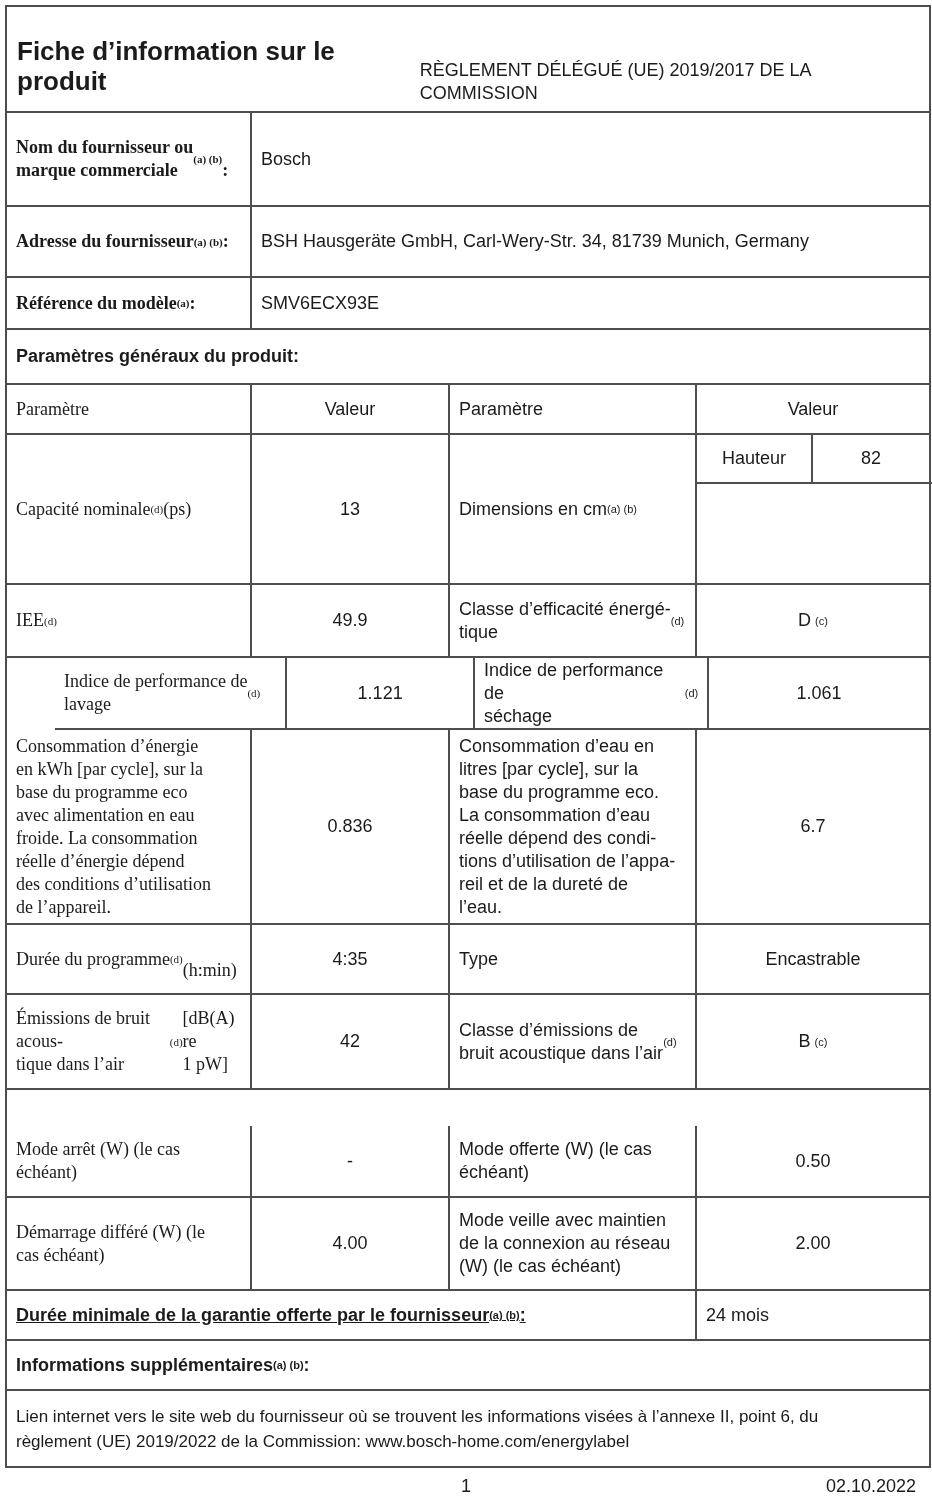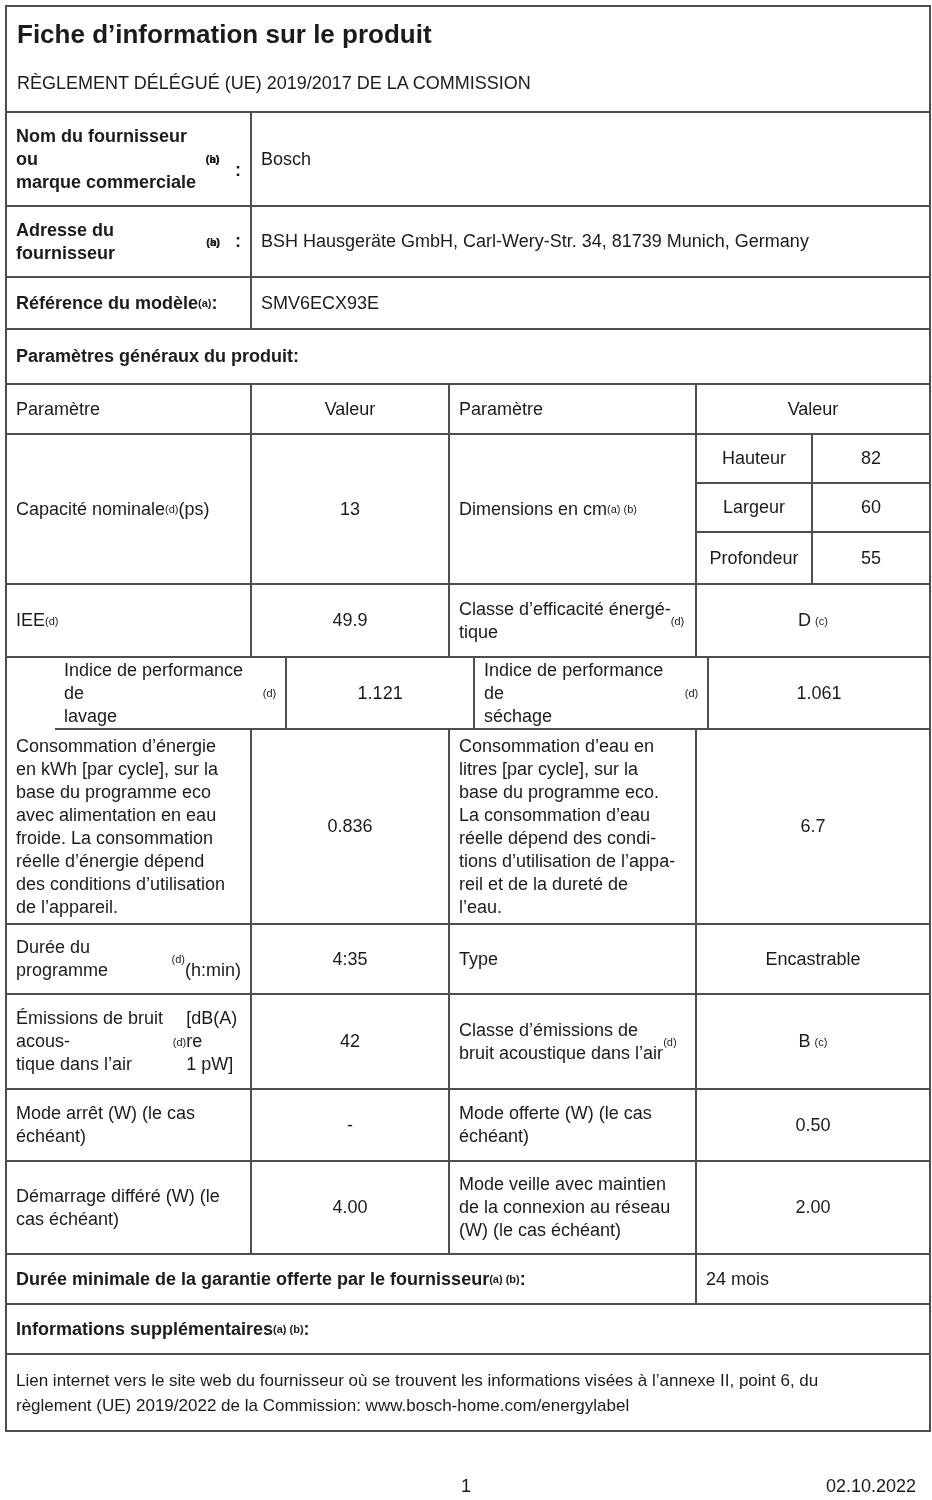--- a/index.html
+++ b/index.html
@@ -39,8 +39,8 @@
   .r-off { height:72px; } .r-delay { height:93px; } .r-warr { height:50px; }
   .r-info { height:50px; } .r-link { height:75px; }
   .cell.titlecell {
-    flex-direction:column; align-items:flex-start; justify-content:flex-start;
-    padding:12px 10px;
+    flex-direction:row; align-items:flex-start; justify-content:flex-start;
+    padding:29px 10px;
   }
   .title { font-size:26px; font-weight:bold; line-height:30px; }
   .reg { font-size:18px; margin-top:23px; }

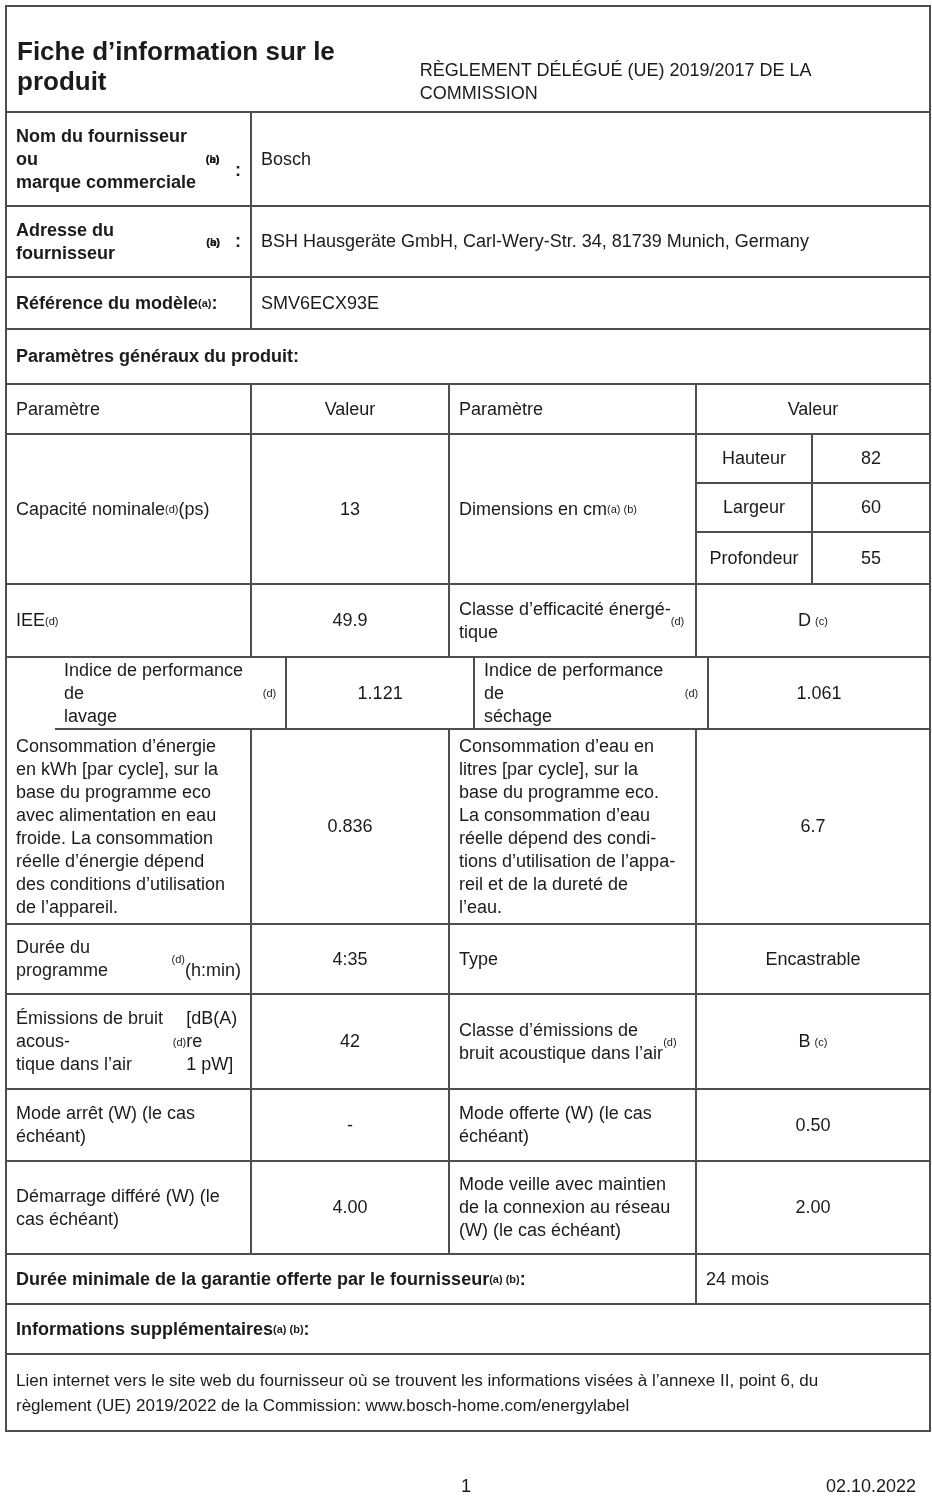--- a/index.html
+++ b/index.html
@@ -29,7 +29,7 @@
   .pre  { white-space:pre-line; }
   .b    { font-weight:bold; }
   .center { justify-content:center; text-align:center; }
-  .c1 { width:245px; } .c2 { width:198px; } .c3 { width:247px; } .c4 { width:232px; }
+  .c1 { width:245px;font-family:Liberation Serif, serif; } .c2 { width:198px; } .c3 { width:247px; } .c4 { width:232px; }
   .c234 { width:677px; } .c123 { width:690px; } .cfull { width:922px; }
   
   .r-title { height:106px; } .r-name { height:94px; } .r-addr { height:71px; }

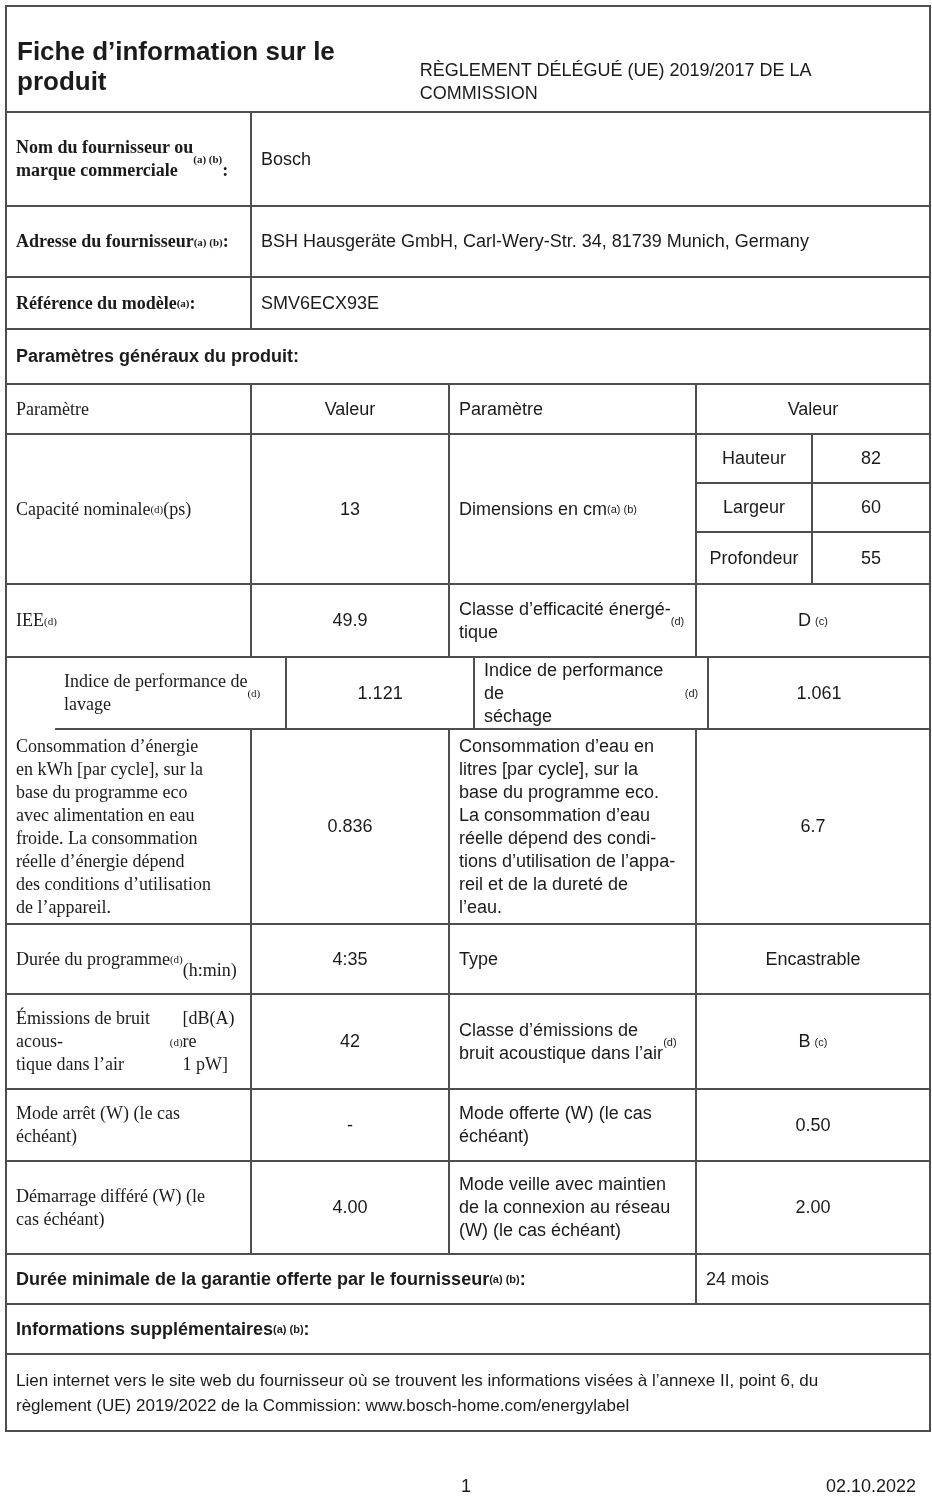--- a/index.html
+++ b/index.html
@@ -49,7 +49,7 @@
   }
   sup.vs { margin-left:4px; }
   
-  .dims { padding:0; flex-direction:column; align-items:stretch; }
+  .dims { padding:0; align-items:stretch; }
   .subrow { display:flex; height:49px; }
   .subrow.grow { flex:1; }
   .scell {

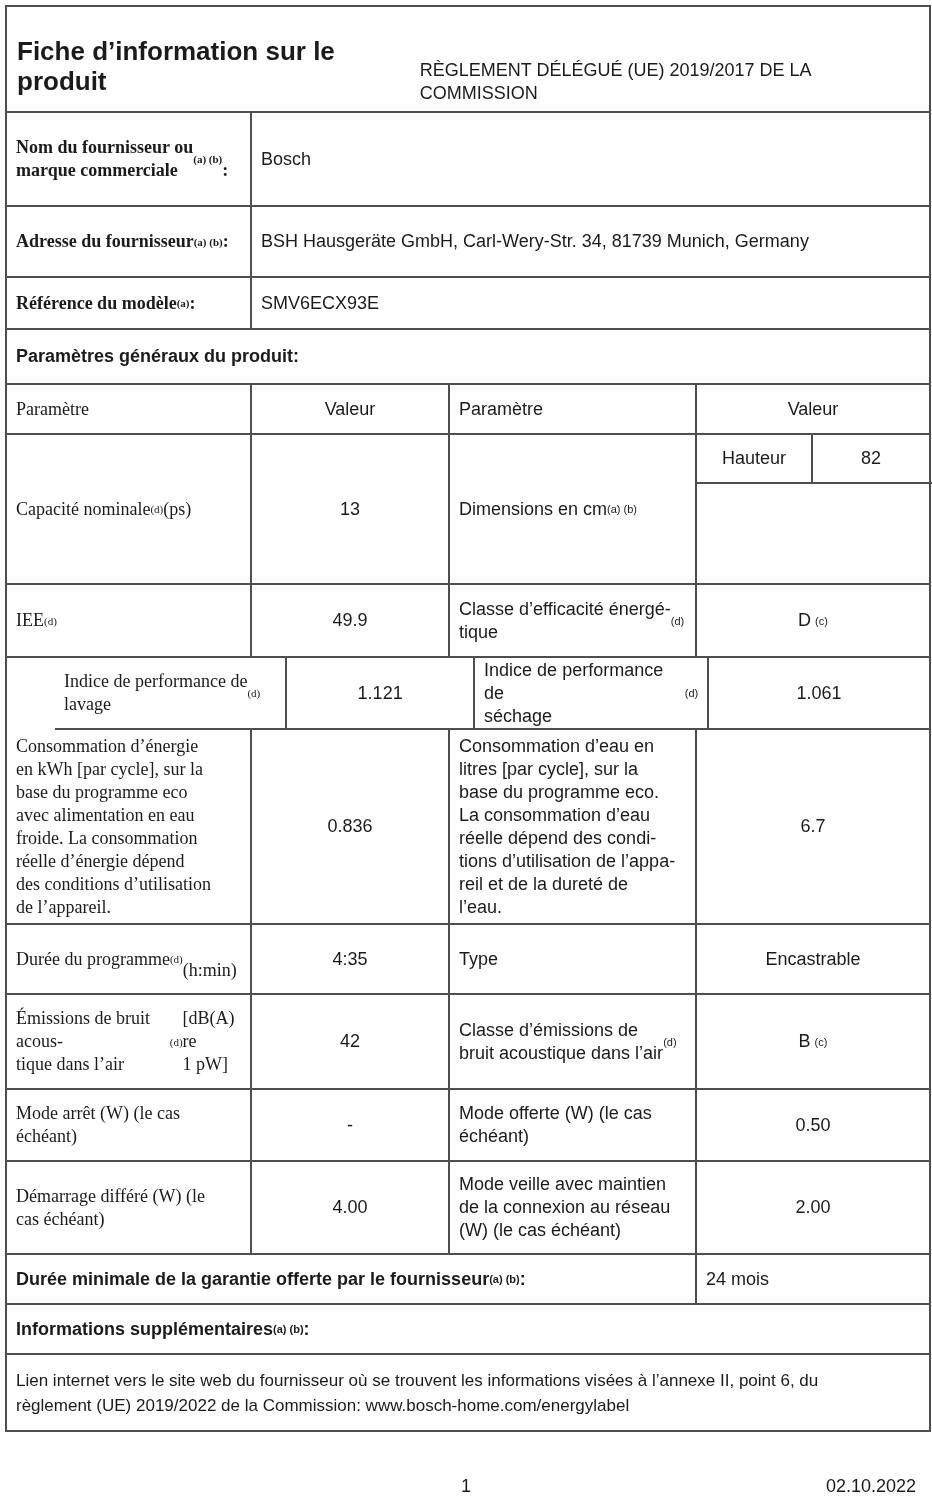--- a/index.html
+++ b/index.html
@@ -36,7 +36,7 @@
   .r-model { height:52px; } .r-section { height:55px; } .r-head { height:50px; }
   .r-cap { height:150px; } .r-iee { height:73px; } .r-idx { height:72px;padding-left:48px; }
   .r-cons { height:195px; } .r-dur { height:70px;border-radius:19px; } .r-noise { height:95px; }
-  .r-off { height:72px; } .r-delay { height:93px; } .r-warr { height:50px; }
+  .r-off { height:72px;margin-top:36px; } .r-delay { height:93px; } .r-warr { height:50px; }
   .r-info { height:50px; } .r-link { height:75px; }
   .cell.titlecell {
     flex-direction:row; align-items:flex-start; justify-content:flex-start;

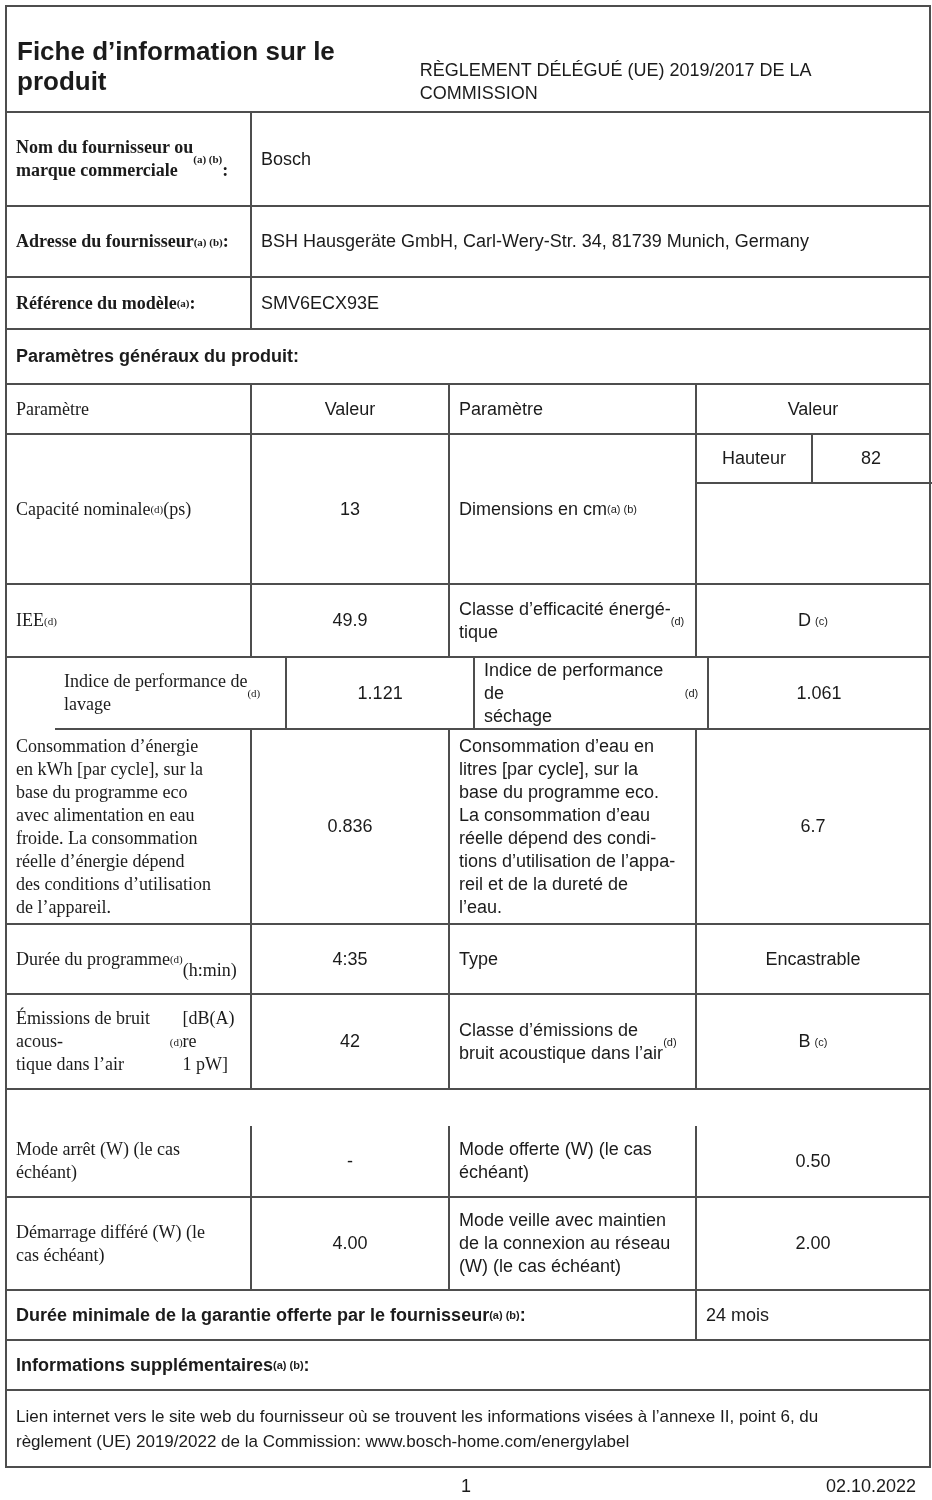--- a/index.html
+++ b/index.html
@@ -30,7 +30,7 @@
   .b    { font-weight:bold; }
   .center { justify-content:center; text-align:center; }
   .c1 { width:245px;font-family:Liberation Serif, serif; } .c2 { width:198px; } .c3 { width:247px; } .c4 { width:232px; }
-  .c234 { width:677px; } .c123 { width:690px; } .cfull { width:922px; }
+  .c234 { width:677px; } .c123 { width:690px;text-decoration:underline; } .cfull { width:922px; }
   
   .r-title { height:106px; } .r-name { height:94px; } .r-addr { height:71px; }
   .r-model { height:52px; } .r-section { height:55px; } .r-head { height:50px; }

